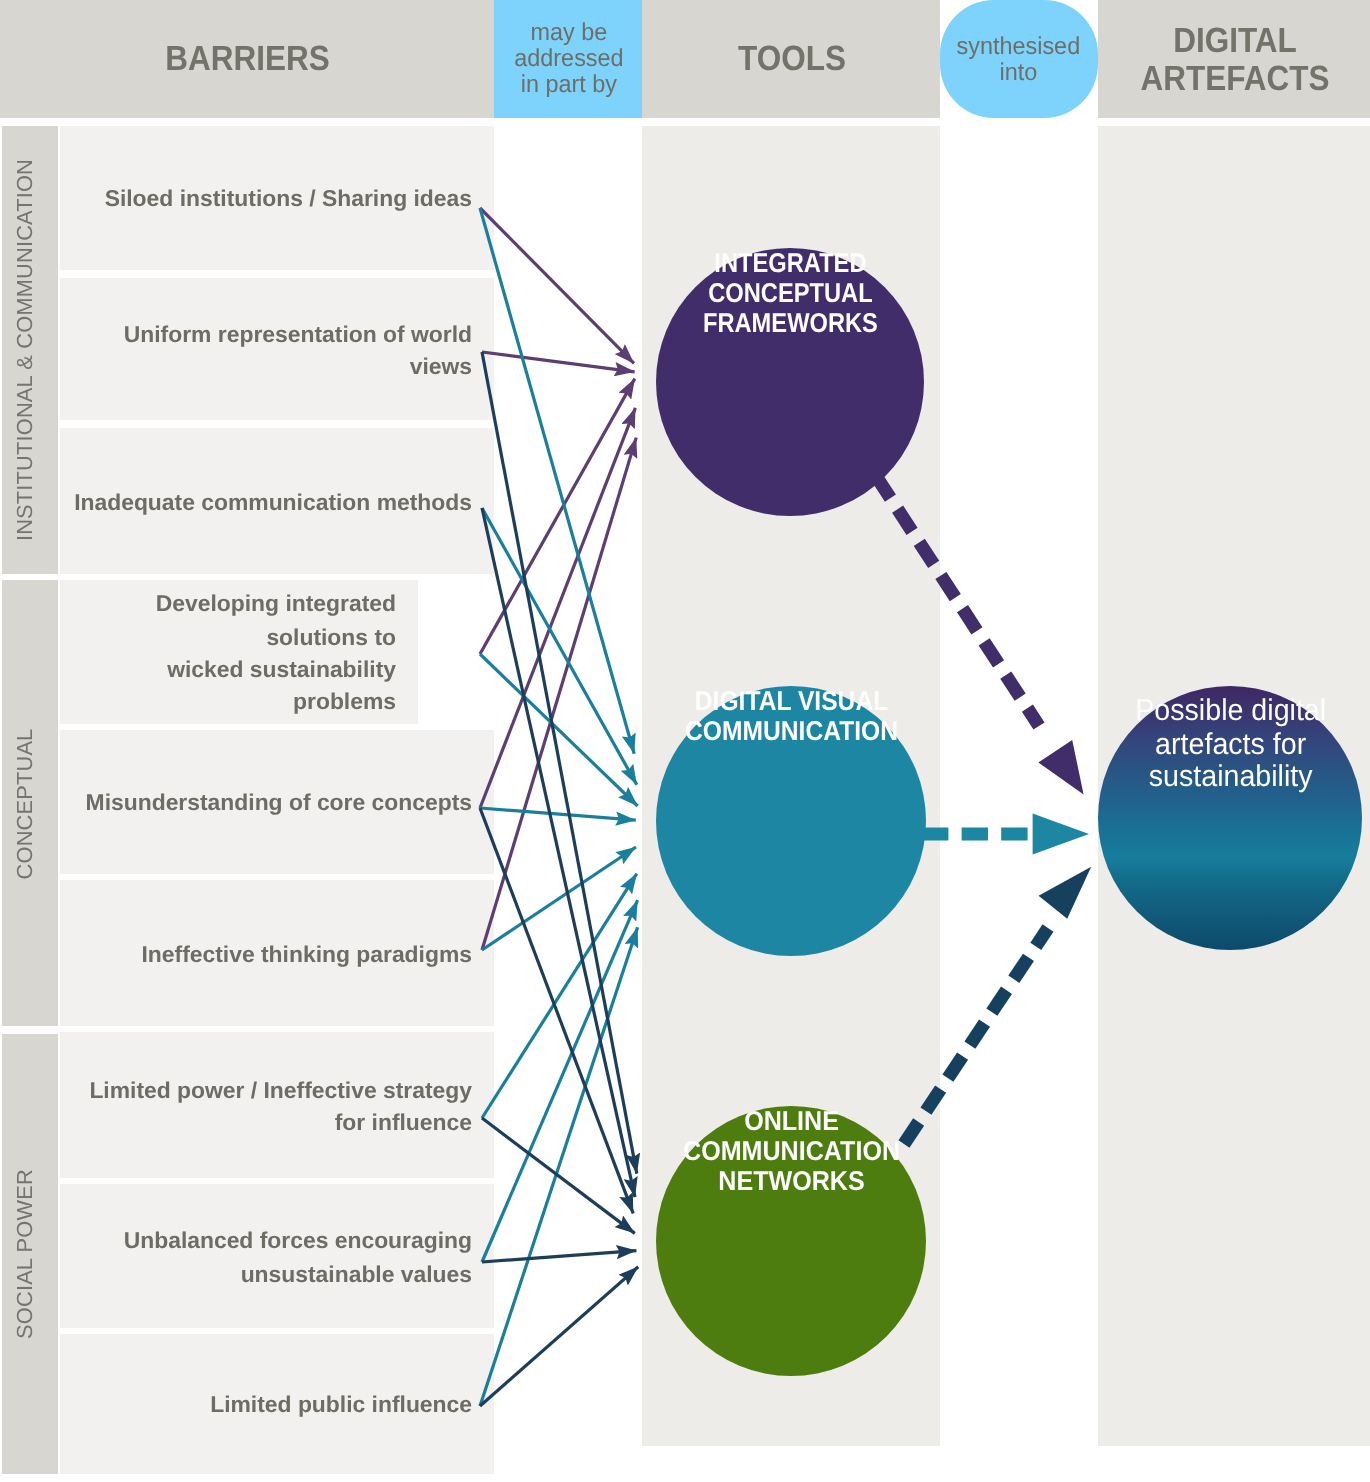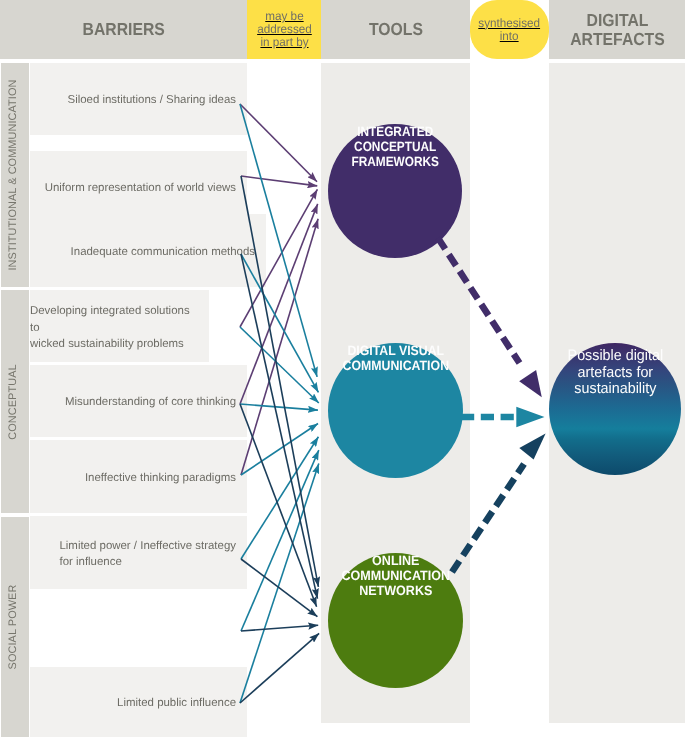--- a/index.html
+++ b/index.html
@@ -12,7 +12,7 @@
 
   .hdr{position:absolute;top:0;height:59px;background:#d7d6d0;
        display:flex;align-items:center;justify-content:center;}
-  .hdr.light{background:#fde047;text-decoration:underline;}
+  .hdr.light{background:#7dd3fc;}
   .hdr-title{font-size:17.5px;font-weight:bold;color:#73736a;
              letter-spacing:0;text-align:center;line-height:18.6px;
              transform:scaleX(.90);}

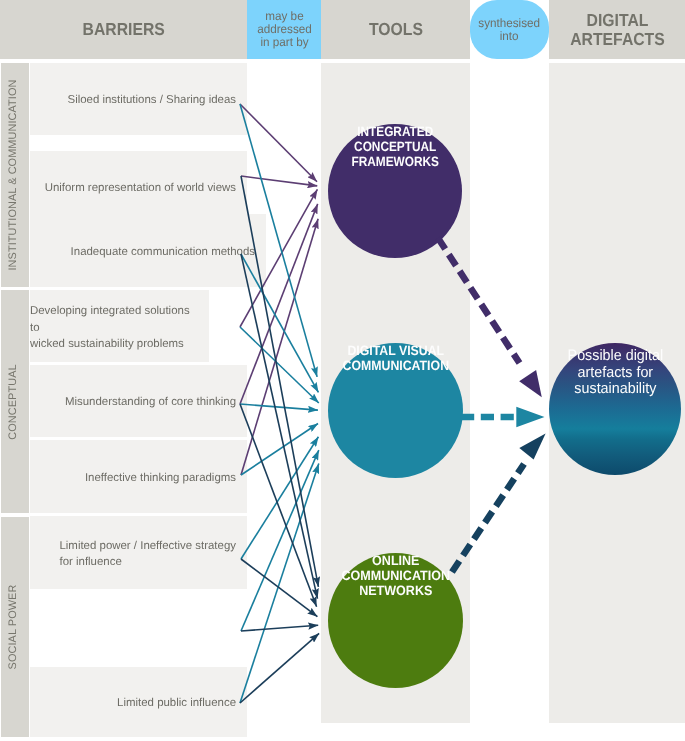--- a/index.html
+++ b/index.html
@@ -29,9 +29,9 @@
 
   .row{position:absolute;left:30px;background:#f2f1ef;}
   .row .txt{position:absolute;right:11px;top:50%;
-            transform:translateY(-50%);text-align:left;
+            transform:translateY(-50%);text-align:right;
             font-size:11.45px;color:#6d6c65;line-height:16.2px;
-            white-space:pre-line;margin-top:1.4px;}
+            white-space:pre-line;margin-top:1.4px;font-weight:bold;}
 
   .circ{position:absolute;border-radius:50%;display:flex;
         align-items:flex-start;justify-content:center;text-align:center;}

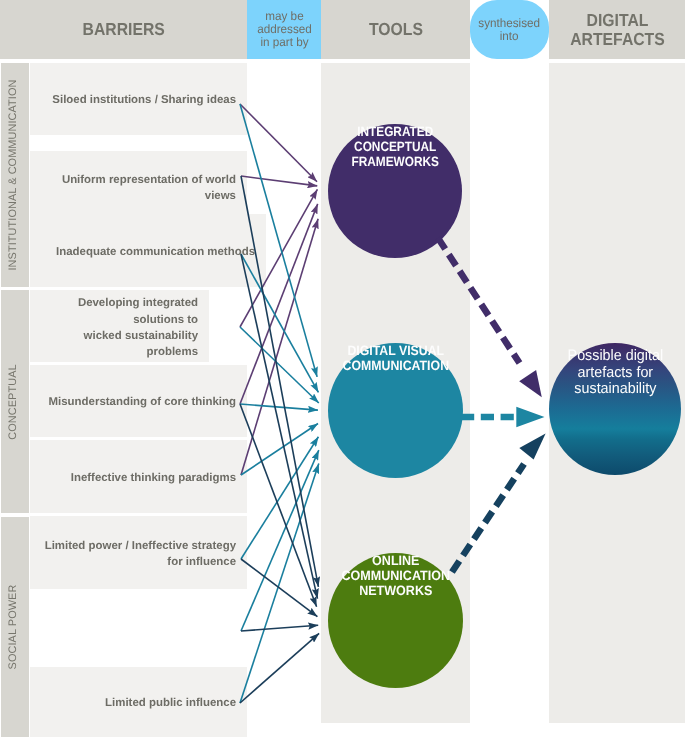--- a/index.html
+++ b/index.html
@@ -87,7 +87,7 @@
   <div class="row" style="top:63px;width:217px;height:72px;">
     <div class="txt">Siloed institutions / Sharing ideas</div>
   </div>
-  <div class="row" style="top:151px;width:217px;height:71px;">
+  <div class="row" style="top:139px;width:217px;height:71px;">
     <div class="txt">Uniform representation of world views</div>
   </div>
   <div class="row" style="top:214px;width:236px;height:73px;">

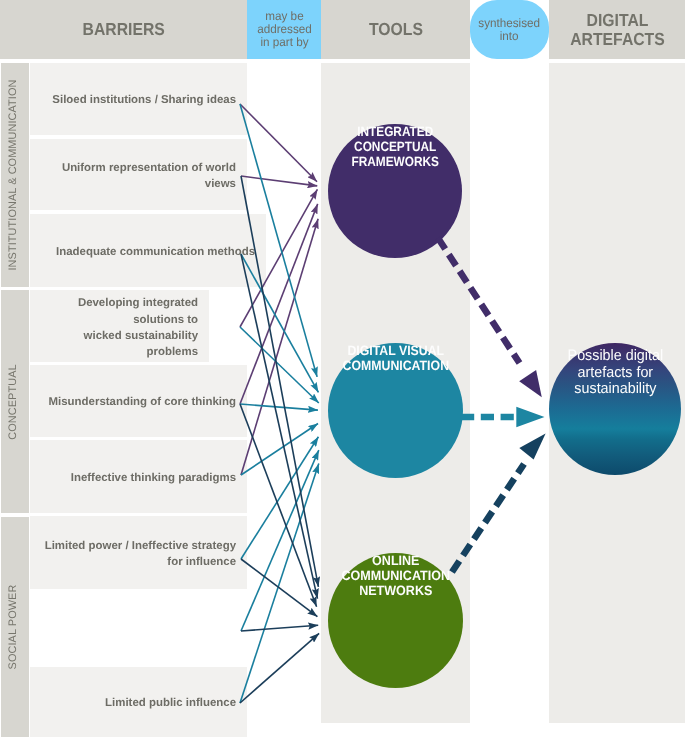--- a/index.html
+++ b/index.html
@@ -90,7 +90,7 @@
   <div class="row" style="top:139px;width:217px;height:71px;">
     <div class="txt">Uniform representation of world views</div>
   </div>
-  <div class="row" style="top:214px;width:236px;height:73px;">
+  <div class="row" style="top:214px;width:217px;height:73px;">
     <div class="txt">Inadequate communication methods</div>
   </div>
   <div class="row" style="top:290px;width:179px;height:72px;">

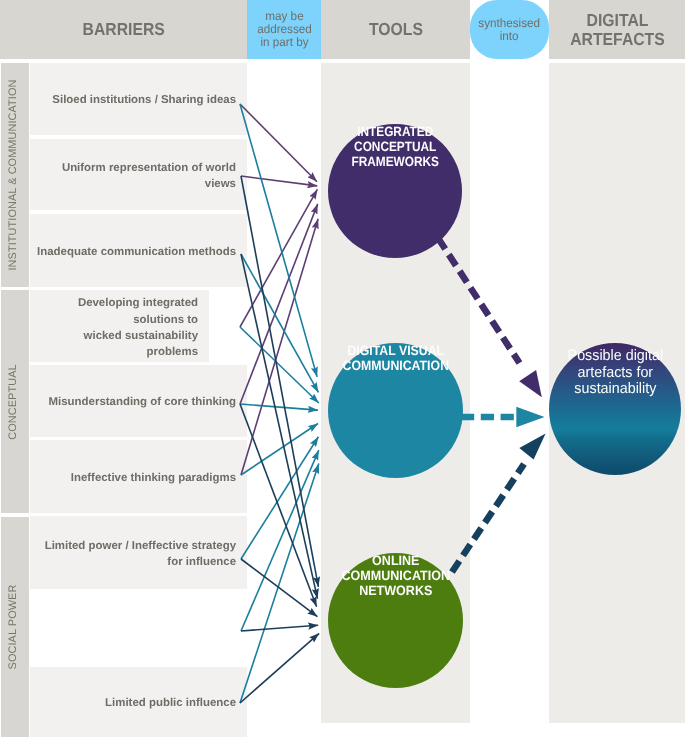--- a/index.html
+++ b/index.html
@@ -98,7 +98,7 @@
 wicked sustainability problems</div>
   </div>
   <div class="row" style="top:365px;width:217px;height:72px;">
-    <div class="txt">Misunderstanding of core thinking</div>
+    <div class="txt">Misunderstanding of core concepts</div>
   </div>
   <div class="row" style="top:440px;width:217px;height:73px;">
     <div class="txt">Ineffective thinking paradigms</div>

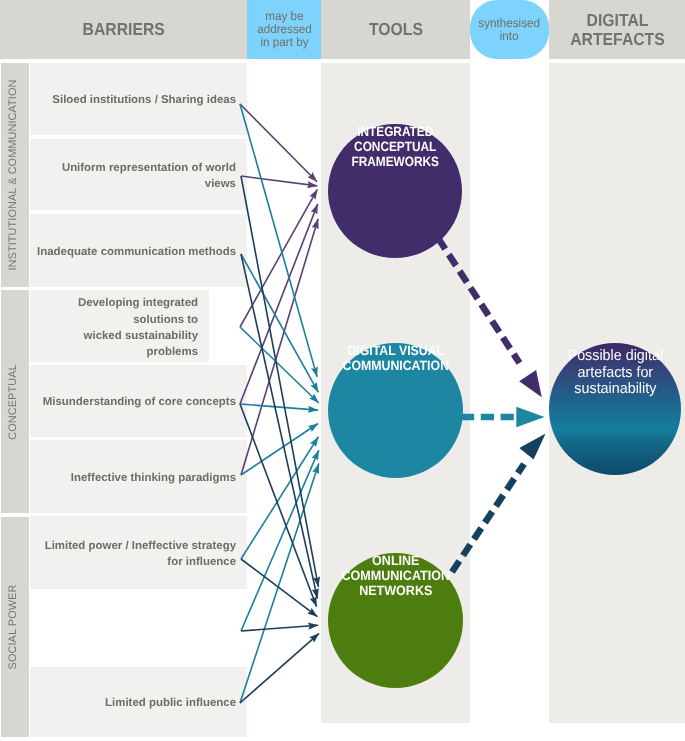--- a/index.html
+++ b/index.html
@@ -106,6 +106,10 @@
   <div class="row" style="top:516px;width:217px;height:73px;">
     <div class="txt">Limited power / Ineffective strategy
 for influence</div>
+  </div>
+  <div class="row" style="top:592px;width:217px;height:72px;">
+    <div class="txt">Unbalanced forces encouraging
+unsustainable values</div>
   </div>
   <div class="row" style="top:667px;width:217px;height:70px;">
     <div class="txt">Limited public influence</div>

